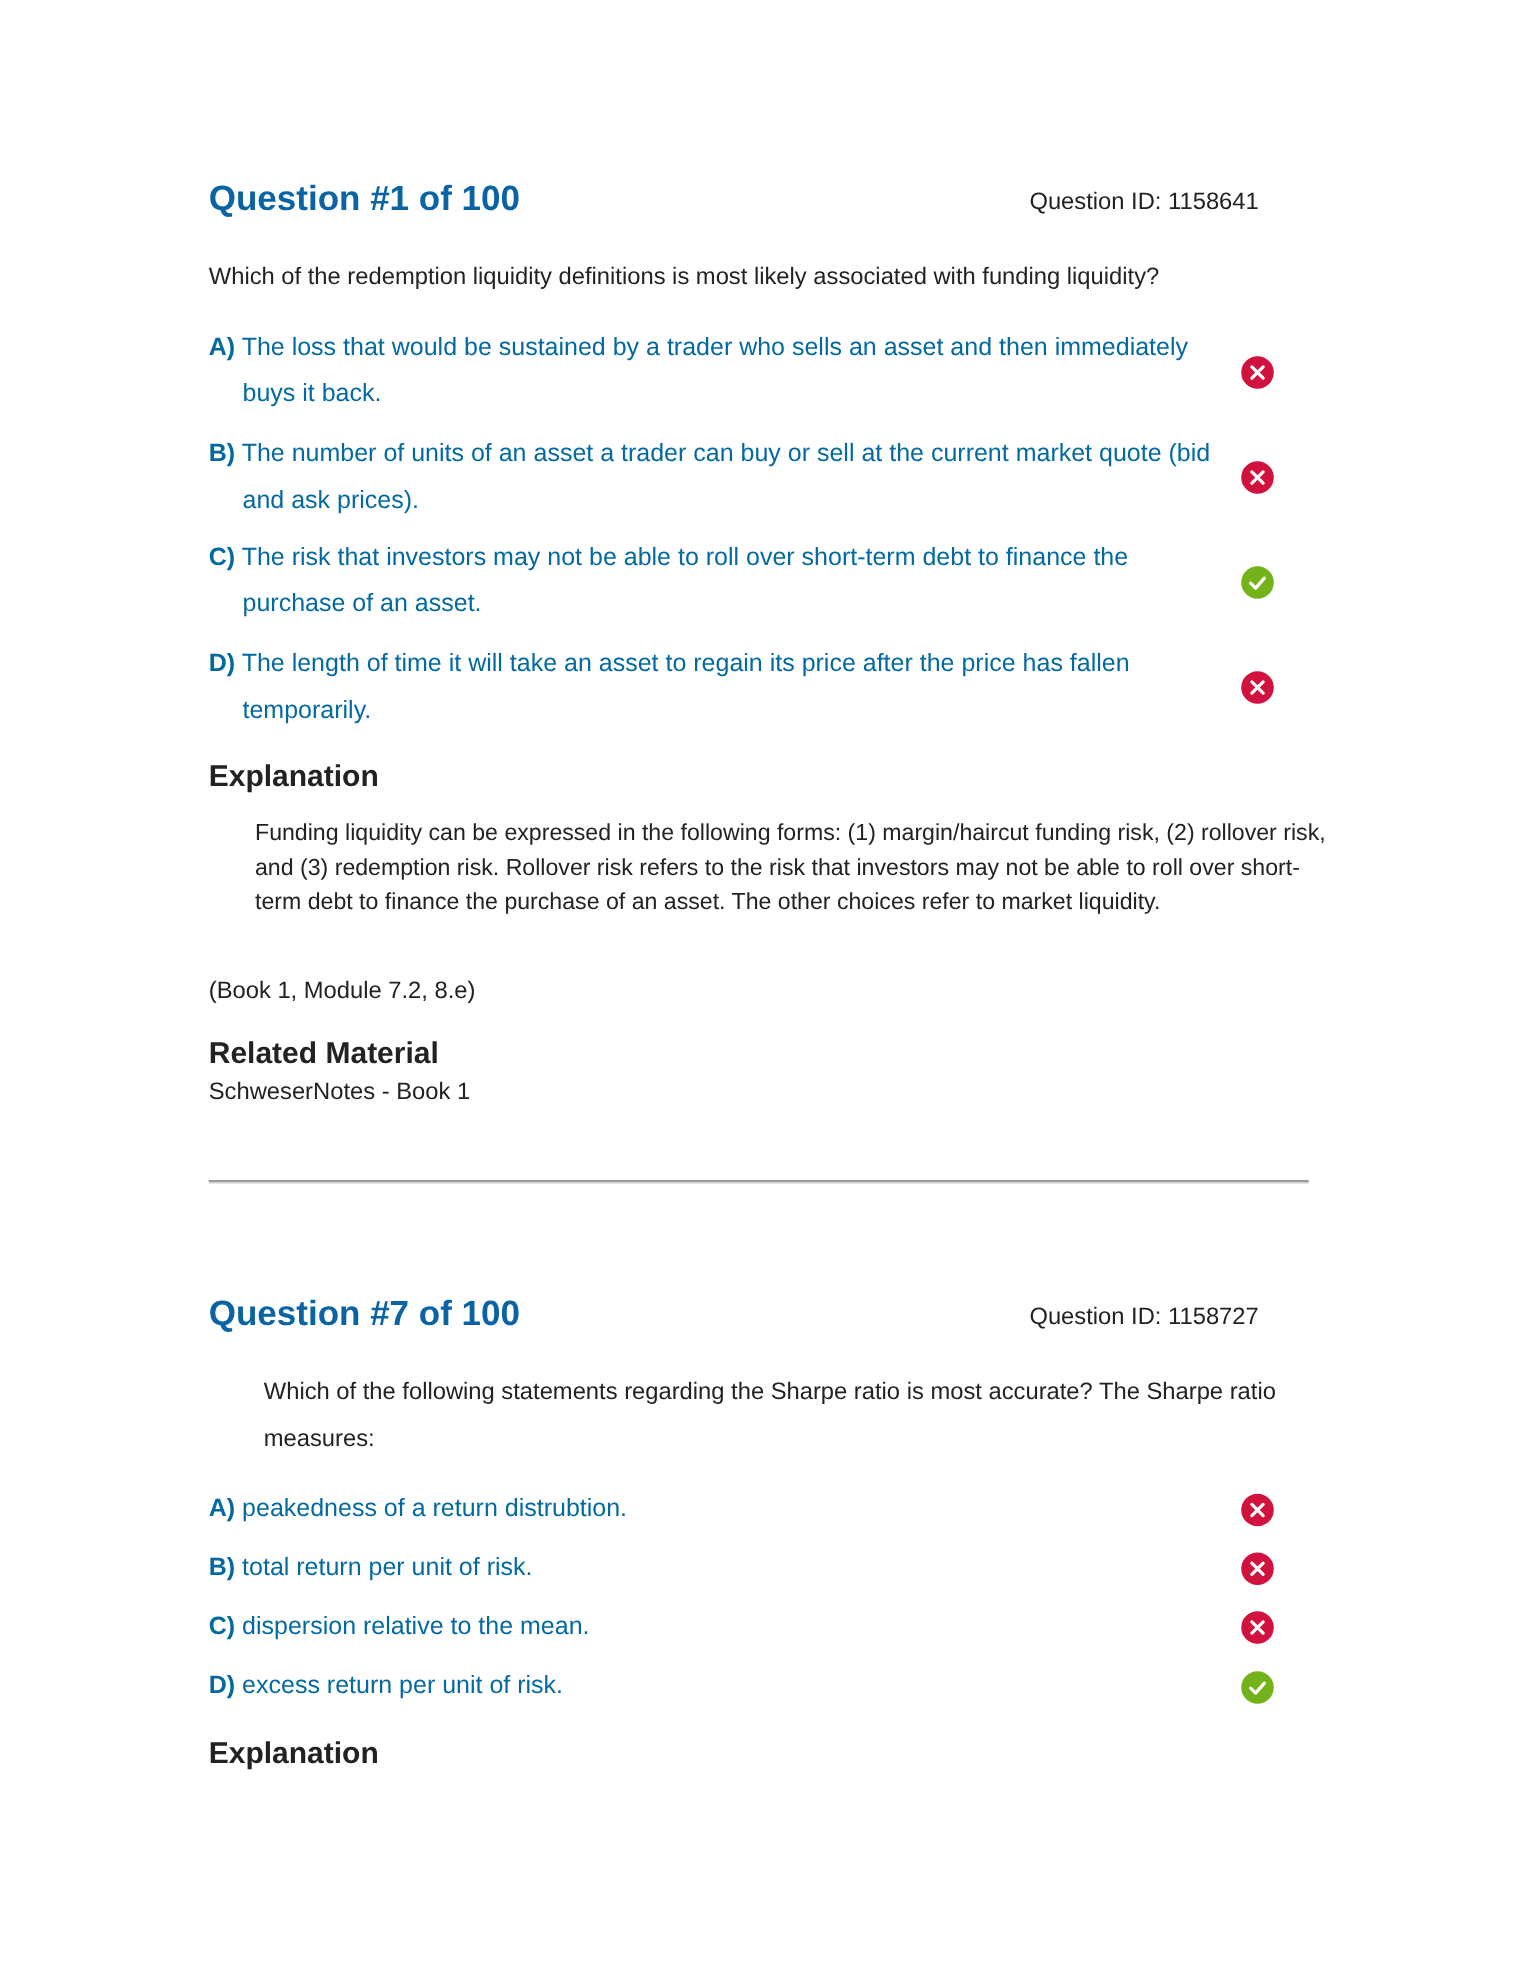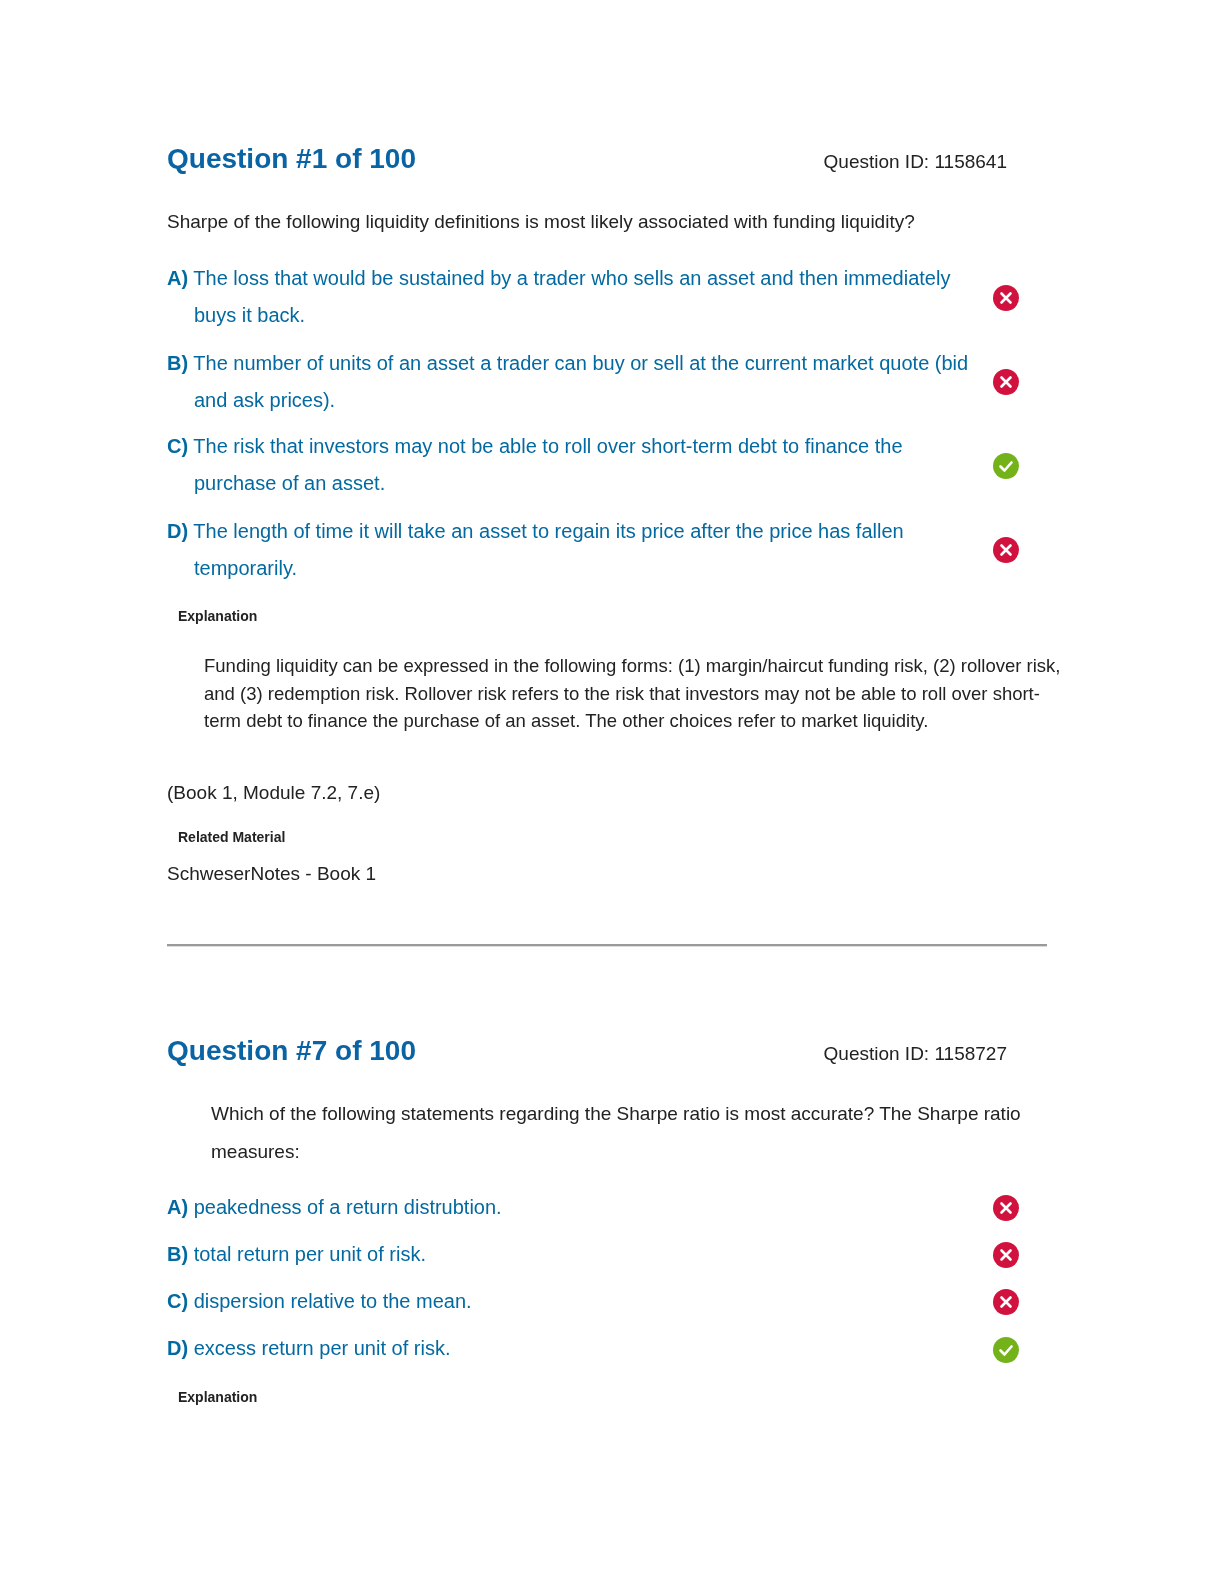--- a/index.html
+++ b/index.html
@@ -32,7 +32,7 @@
     <div class="q-title">Question #1 of 100</div>
     <div class="q-id">Question ID: 1158641</div>
   </div>
-  <div class="q-stem" style="top:203px;">Sharpe of the following liquidity definitions is most likely associated with funding liquidity?</div>
+  <div class="q-stem" style="top:203px;">Which of the redemption liquidity definitions is most likely associated with funding liquidity?</div>
 
   <div class="opt" style="top:260px;">
     <div class="opt-text"><span class="opt-letter">A)</span> <span>The loss that would be sustained by a trader who sells an asset and then immediately buys it back.</span></div>

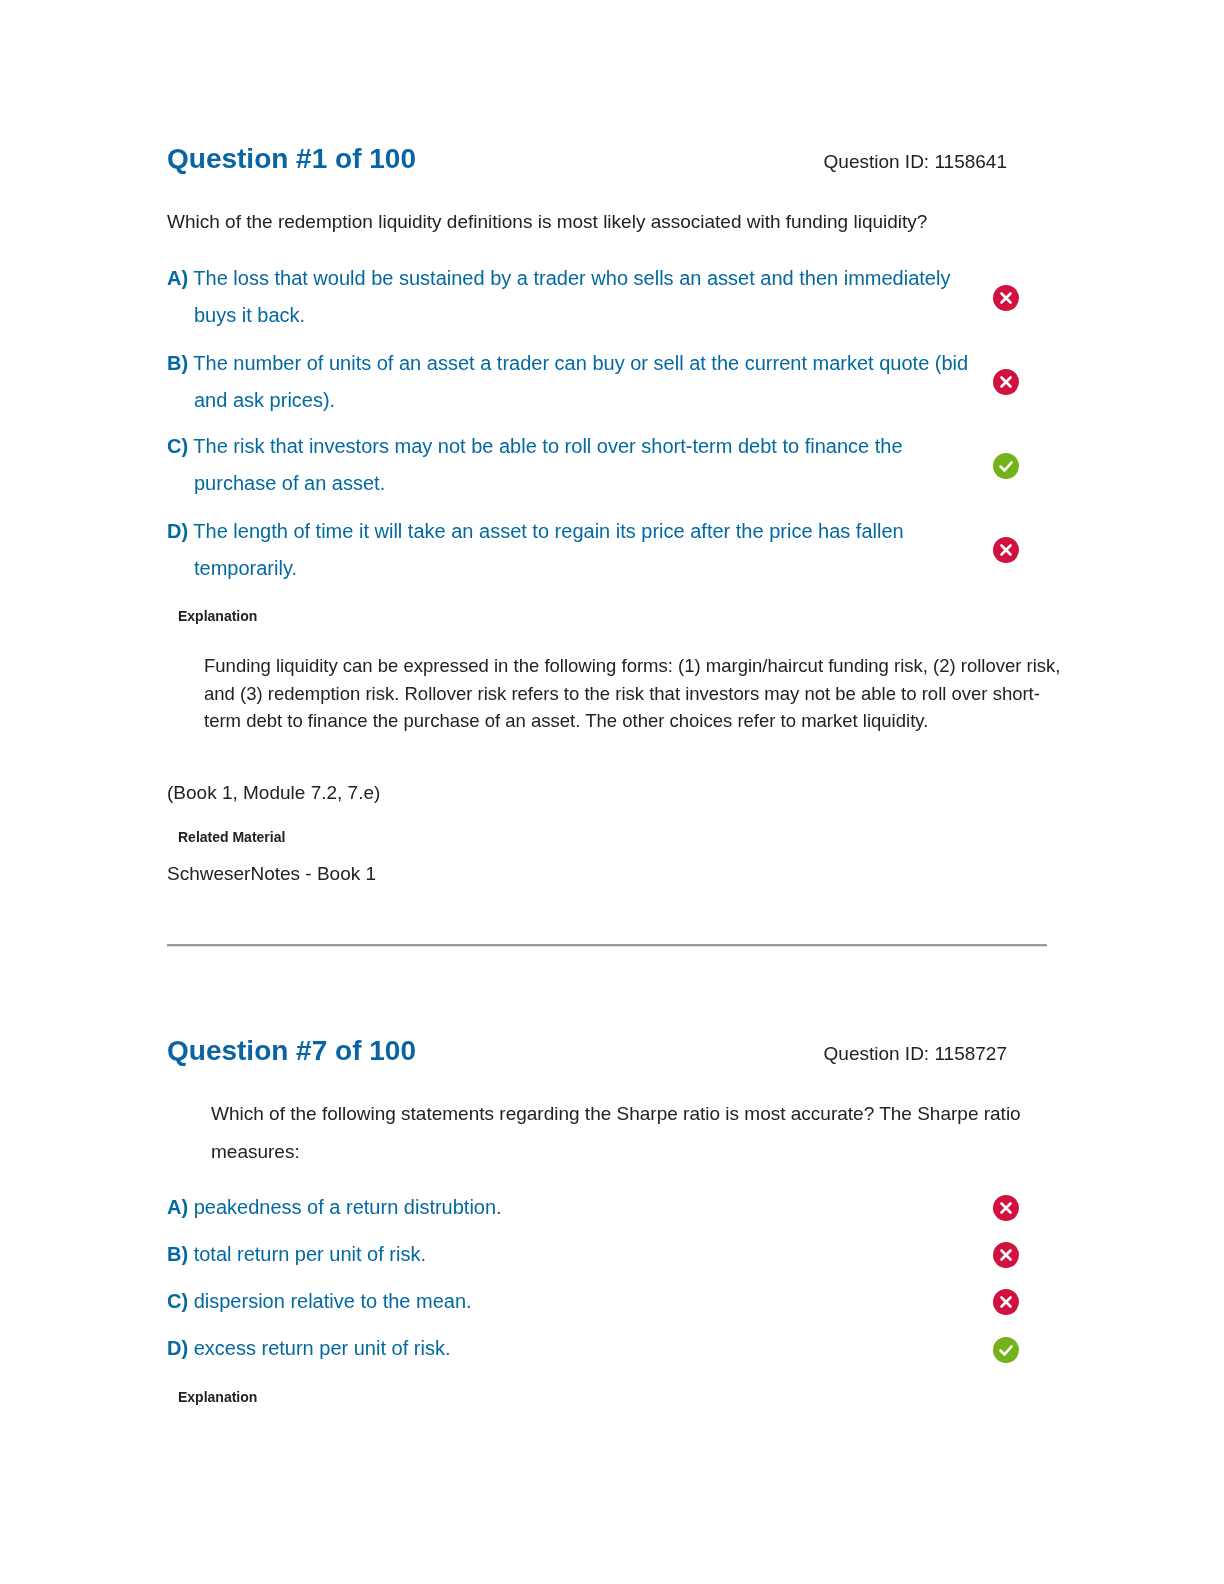--- a/index.html
+++ b/index.html
@@ -17,7 +17,7 @@
   .status svg { width: 26px; height: 26px; display: block; }
   .wrong { background: #d2123e; }
   .right { background: #74b21a; }
-  .section-label { position: absolute; left: 11px; font-size: 14px; font-weight: bold; color: #222; }
+  .section-label { position: absolute; left: 0; font-size: 24px; font-weight: bold; color: #222; }
   .para { position: absolute; left: 0; width: 860px; font-size: 18.5px; line-height: 27.5px; color: #222; margin-left: 37px; }
   .ref { position: absolute; left: 0; font-size: 19px; color: #222; }
   .link { position: absolute; left: 0; font-size: 19px; color: #222; cursor: pointer; }

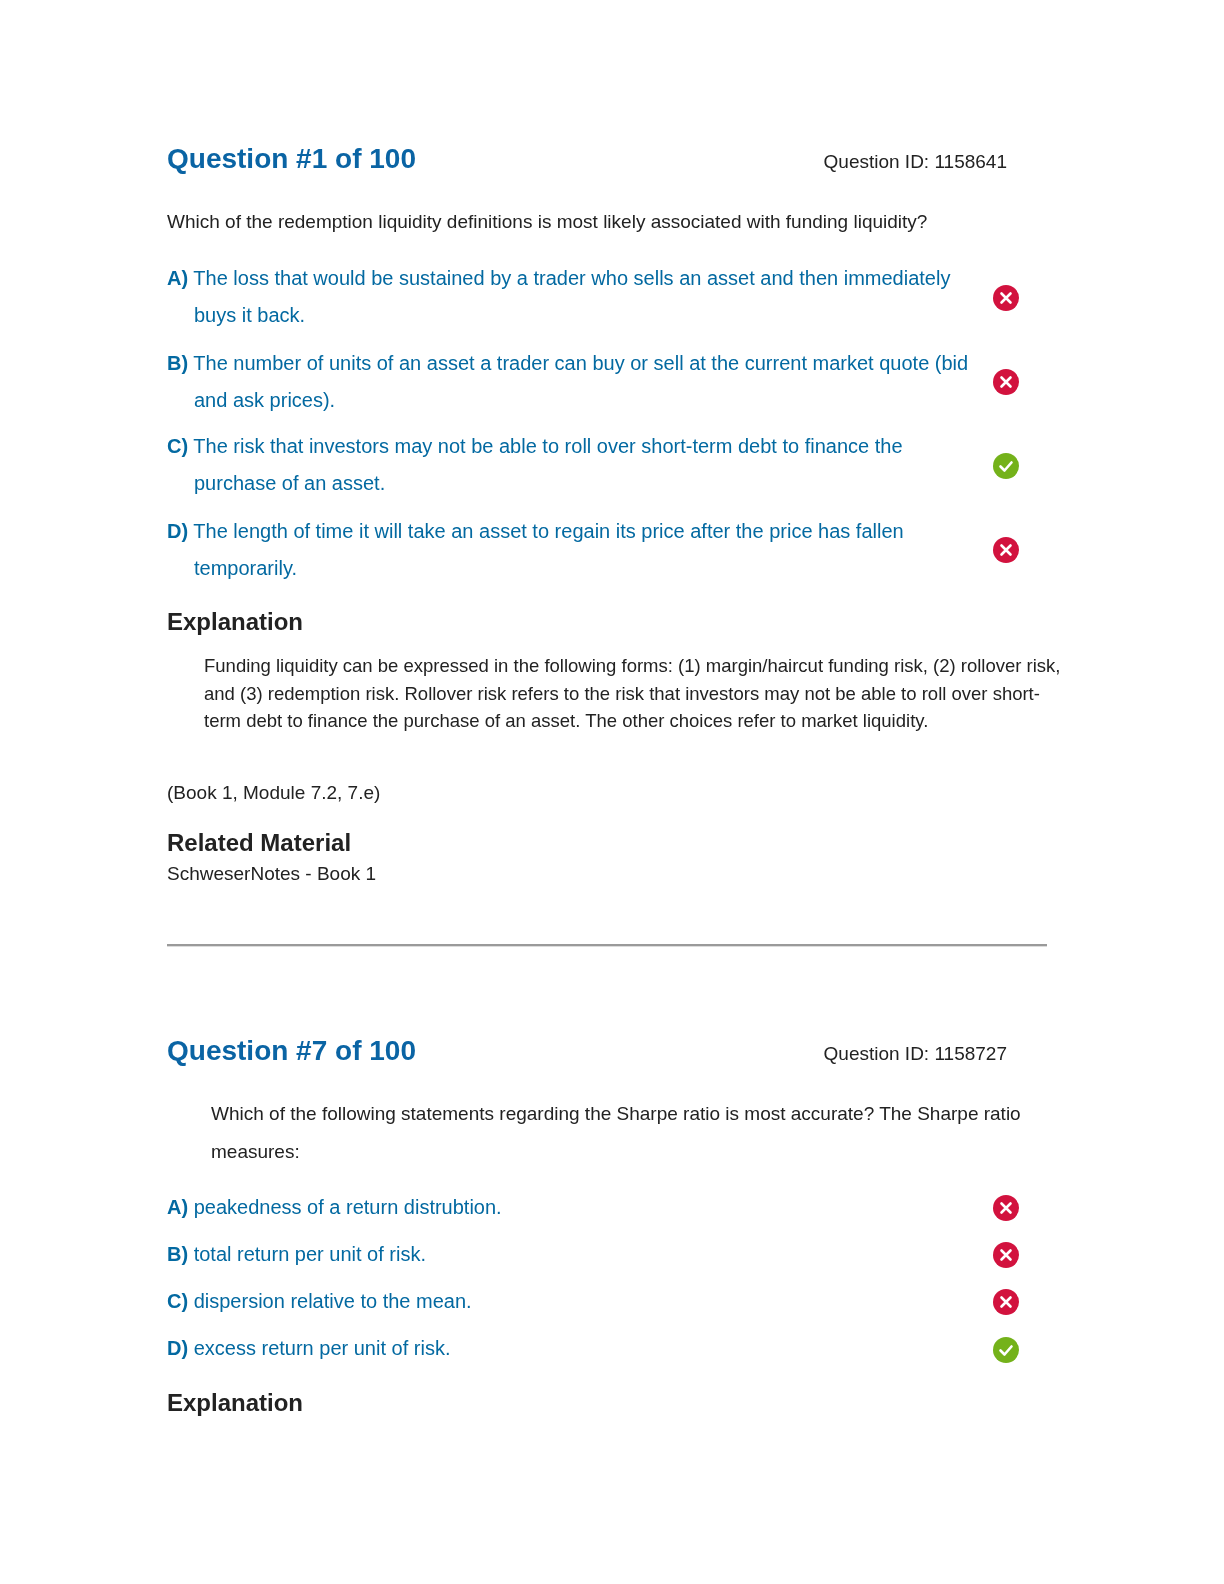--- a/index.html
+++ b/index.html
@@ -72,7 +72,7 @@
 
   <div class="section-label" style="top:608px;">Explanation</div>
   <div class="para" style="top:652px;">Funding liquidity can be expressed in the following forms: (1) margin/haircut funding risk, (2) rollover risk, and (3) redemption risk. Rollover risk refers to the risk that investors may not be able to roll over short-term debt to finance the purchase of an asset. The other choices refer to market liquidity.</div>
-  <div class="ref" style="top:782px;">(Book 1, Module 7.2, 7.e)</div>
+  <div class="ref" style="top:782px;">(Book 1, Module 7.2, 8.e)</div>
   <div class="section-label" style="top:829px;">Related Material</div>
   <div class="link" style="top:863px;">SchweserNotes - Book 1</div>
 

